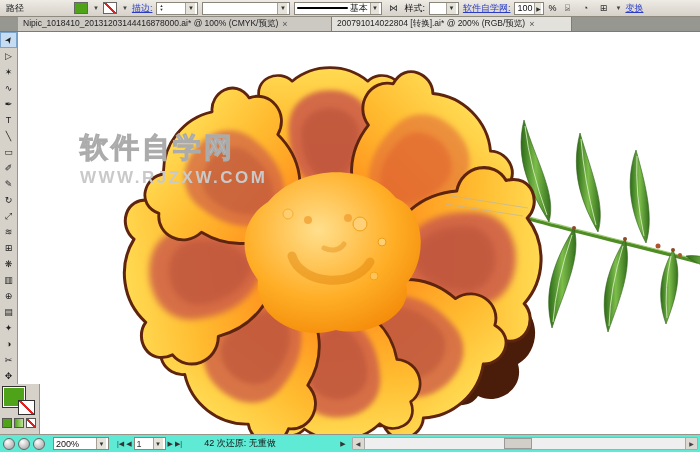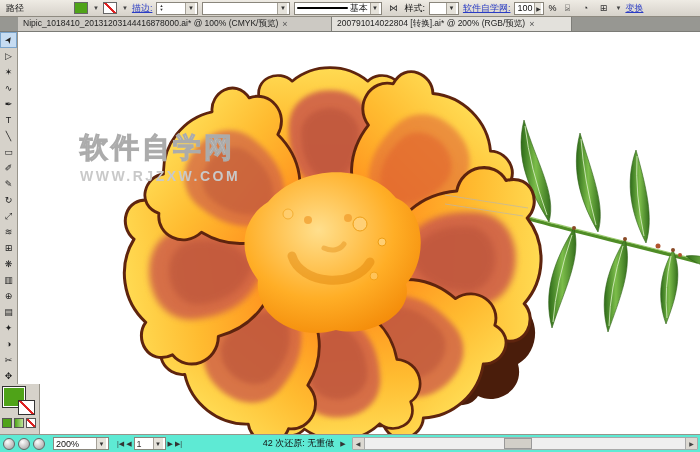--- a/index.html
+++ b/index.html
@@ -61,7 +61,7 @@
   #watermark{position:absolute;left:52px;top:97px;z-index:3;pointer-events:none;margin-left:10px;}
   #wm-title{font-size:28px;font-weight:bold;letter-spacing:3px;color:rgba(255,255,255,.35);
     -webkit-text-stroke:1px #ababab;text-shadow:0 0 1px #cfcfcf;}
-  #wm-url{font-size:14px;font-weight:bold;letter-spacing:2.5px;color:#c9c9c9;margin-top:1px;}
+  #wm-url{font-size:17px;font-weight:bold;letter-spacing:2.5px;color:#c9c9c9;margin-top:1px;}
 
   
   #statusbar{position:absolute;left:0;top:434px;width:700px;height:18px;background:#5eead4;

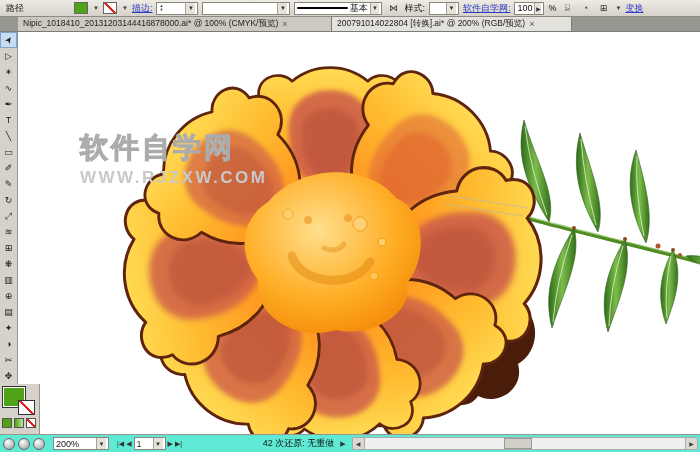--- a/index.html
+++ b/index.html
@@ -71,7 +71,7 @@
   #zoom-combo{margin-left:8px;width:56px;}
   #nav{display:flex;align-items:center;gap:2px;margin-left:8px;color:#333;font-size:7px;}
   #artboard-combo{width:32px;}
-  #undo-status{margin-left:22px;width:130px;text-align:right;color:#111;}
+  #undo-status{margin-left:22px;width:130px;text-align:left;color:#111;}
   #status-flyout{margin-left:6px;font-size:7px;color:#333;cursor:pointer;}
   #hscroll{position:relative;flex:1;height:13px;margin:0 2px 0 6px;background:#efefef;
     border:1px solid #aaa;border-radius:1px;}

